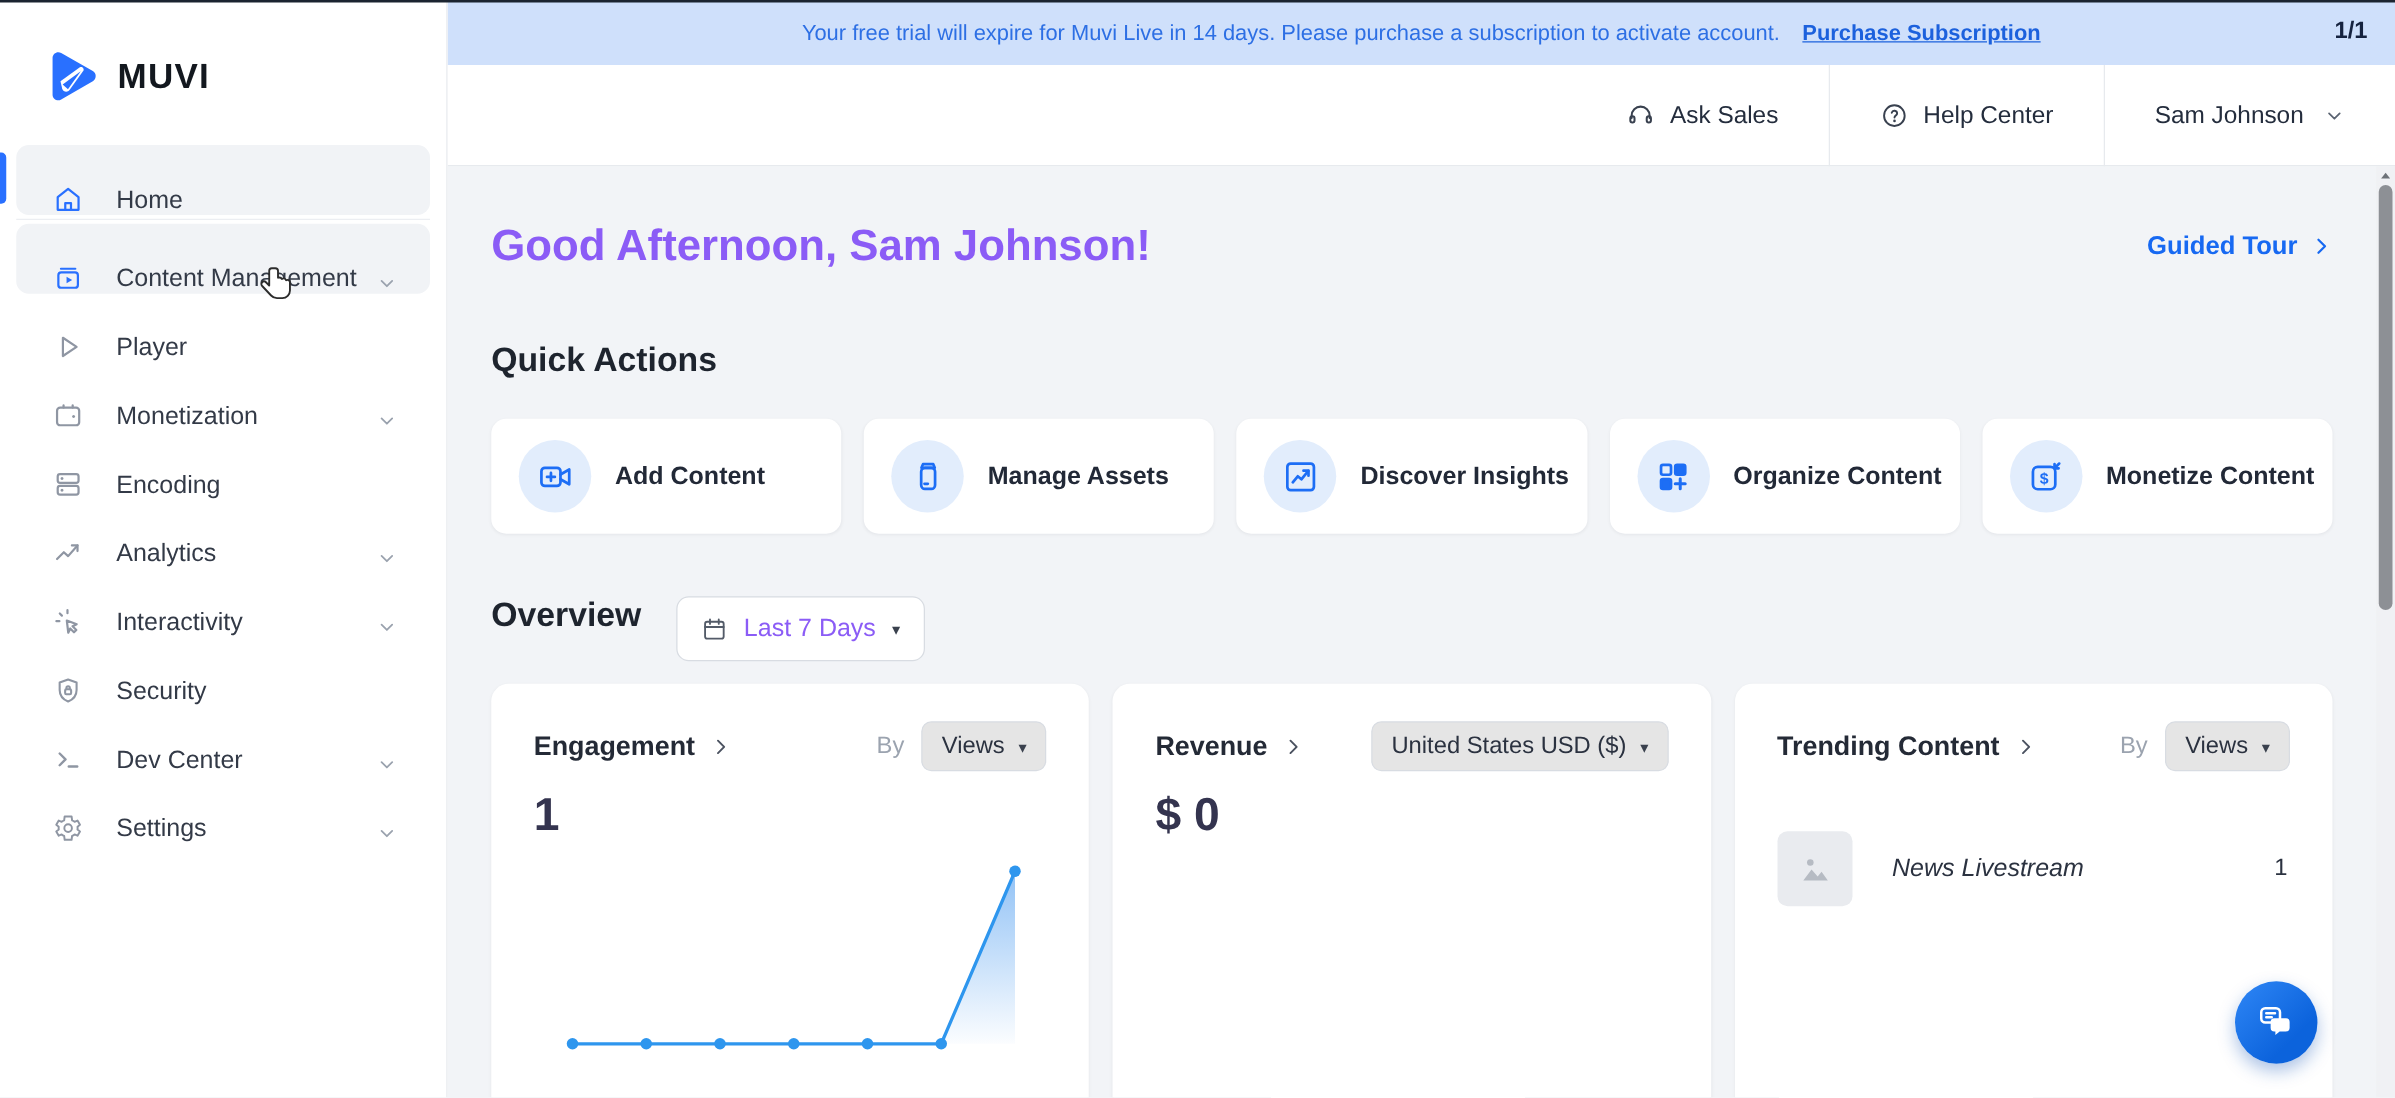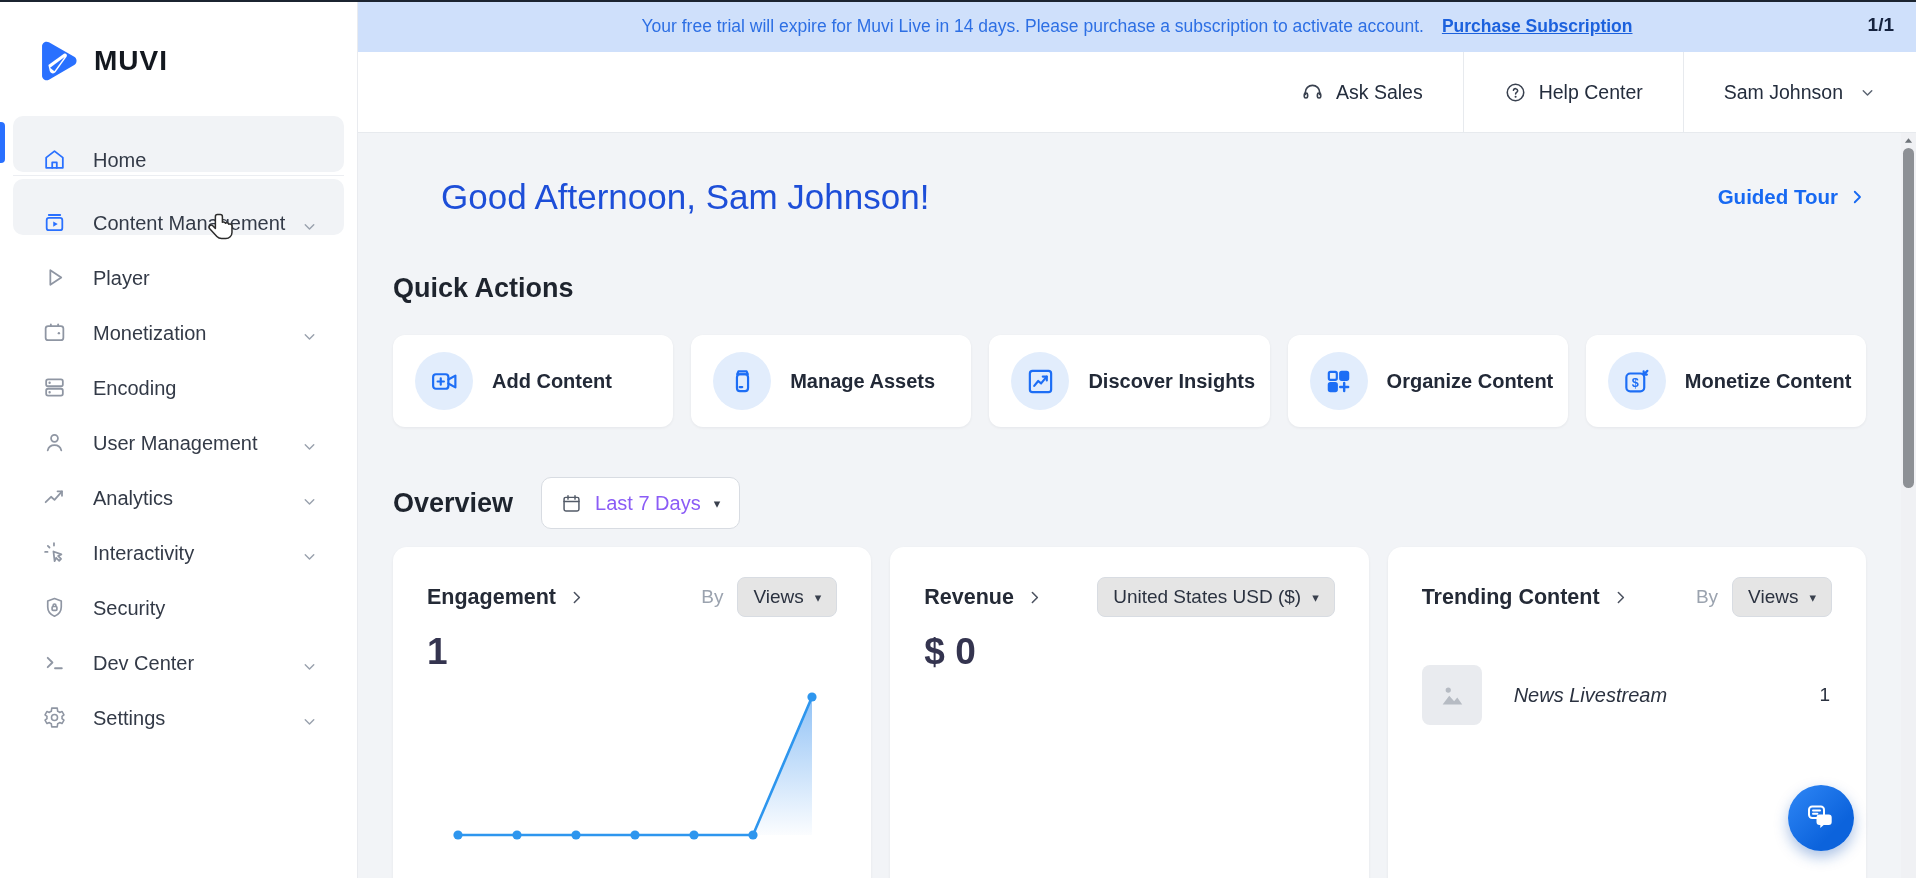--- a/index.html
+++ b/index.html
@@ -39,7 +39,7 @@
   
   .content { position:absolute; left:358px; top:133px; width:1558px; height:745px; background:#f2f4f7; padding:0 50px 0 35px; overflow:hidden; }
   .greet-row { margin-top:44px; display:flex; align-items:center; justify-content:space-between; }
-  .greeting { font-size:35px; font-weight:400; color:#1d4ed8;margin-left:48px; }
+  .greeting { font-size:35px; font-weight:700; color:#8b5cf6; }
   .guided { display:flex; align-items:center; gap:10px; color:#1769f2; font-size:20.5px; font-weight:600; cursor:pointer; }
   .guided svg { width:18px; height:18px; }
   .section-title { font-size:27px; font-weight:700; color:#1e242e; }

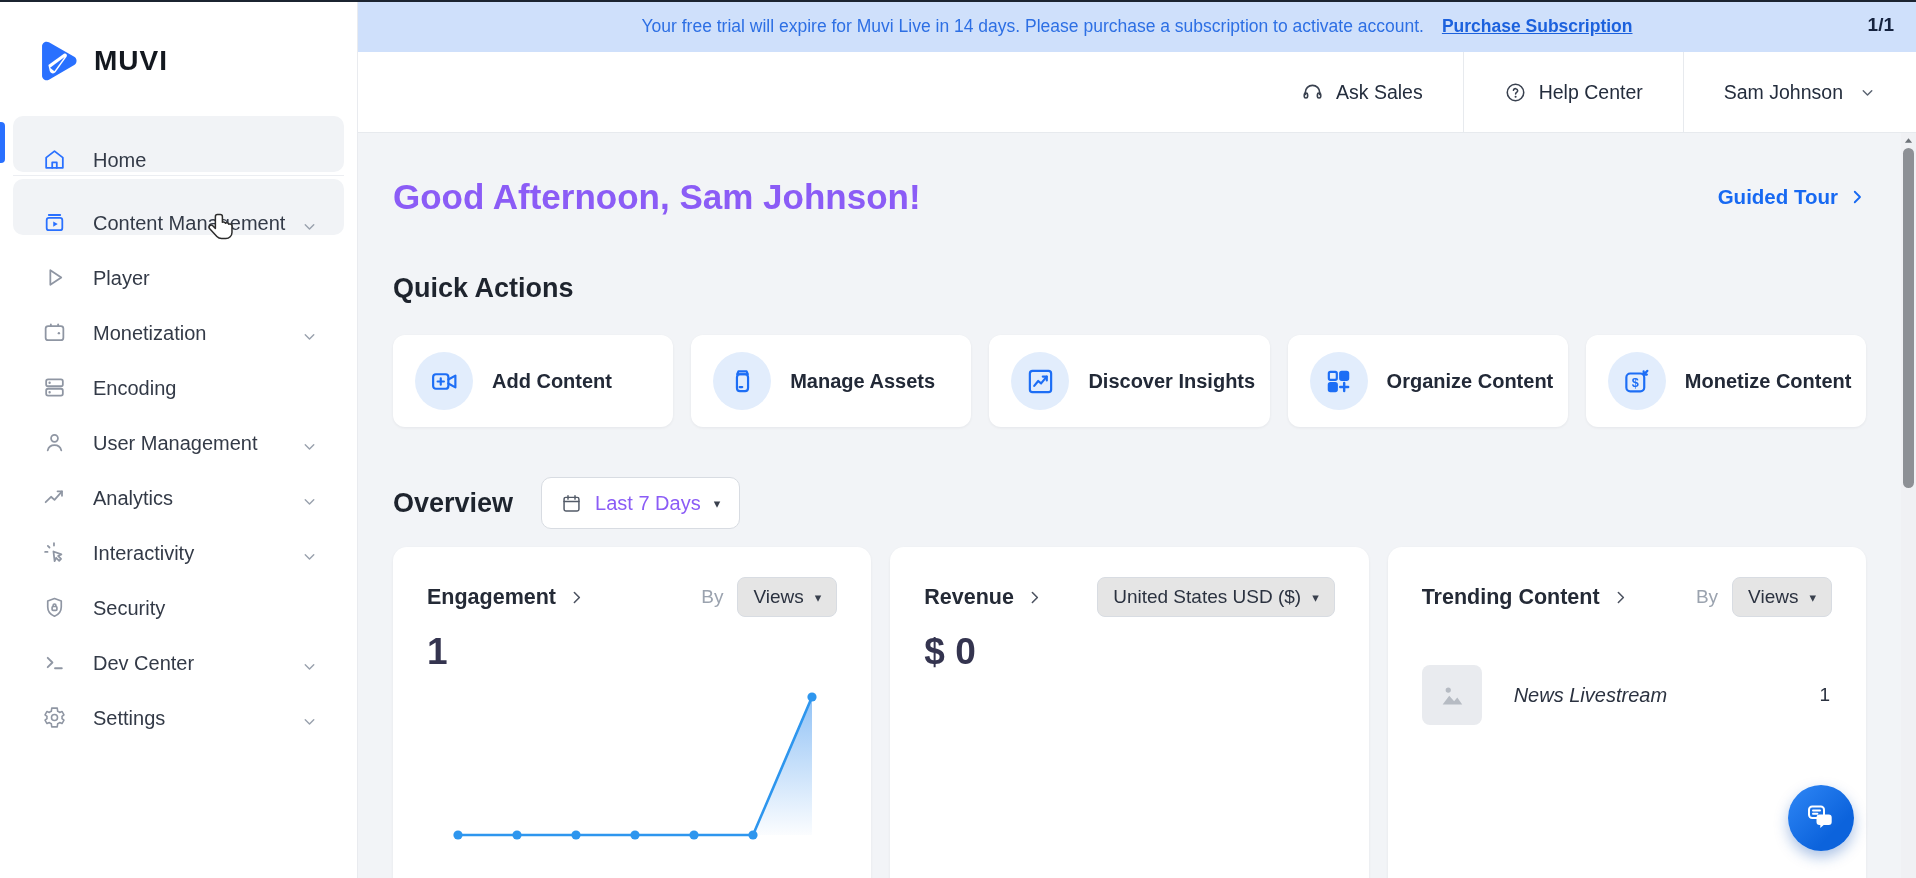--- a/index.html
+++ b/index.html
@@ -156,16 +156,6 @@
       <span class="nav-label">Encoding</span>
     </div>
 
-    <div class="nav-item small">
-      <svg class="nav-icon" viewBox="0 0 24 24" fill="none" stroke="currentColor" stroke-width="1.7" stroke-linecap="round" stroke-linejoin="round">
-        <circle cx="12" cy="8" r="3.3"></circle>
-          <path d="M5.5 19.6c.8-3.4 3.4-5.1 6.5-5.1s5.7 1.7 6.5 5.1"></path>
-      </svg>
-      <span class="nav-label">User Management</span>
-      <svg class="nav-chev" viewBox="0 0 24 24" fill="none" stroke="currentColor" stroke-width="2" stroke-linecap="round" stroke-linejoin="round">
-          <path d="M6 9.5l6 6 6-6"></path>
-        </svg>
-    </div>
 
     <div class="nav-item small">
       <svg class="nav-icon" viewBox="0 0 24 24" fill="none" stroke="currentColor" stroke-width="1.7" stroke-linecap="round" stroke-linejoin="round">

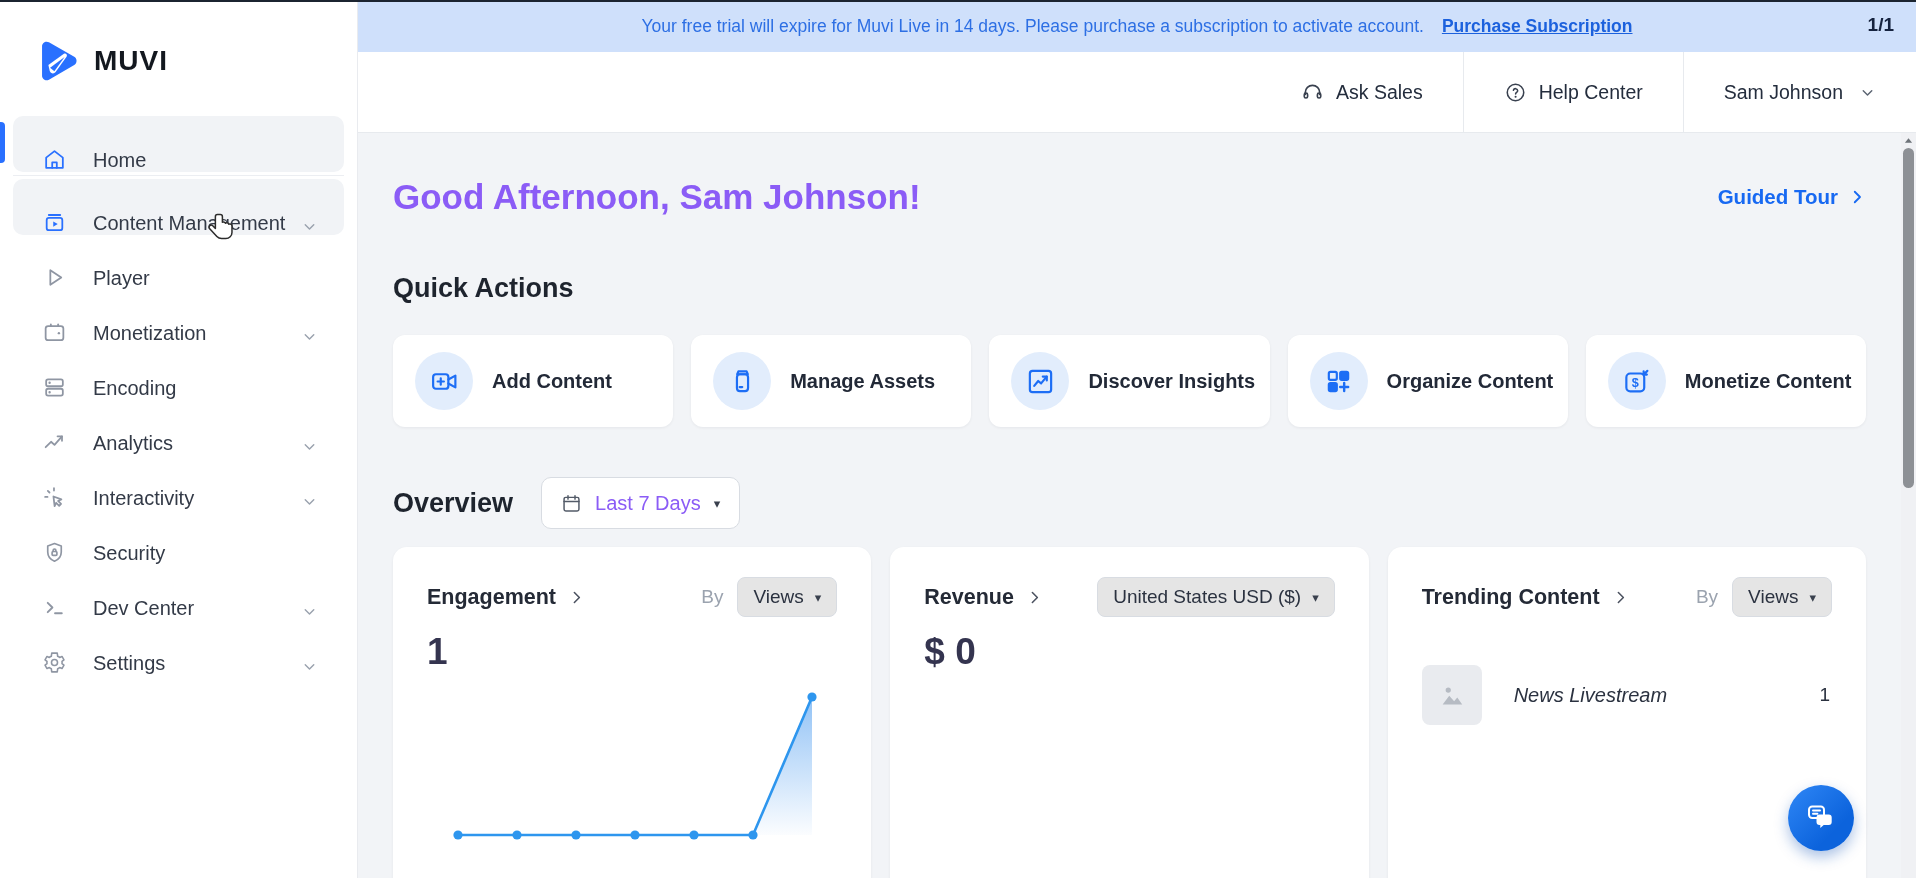--- a/index.html
+++ b/index.html
@@ -50,7 +50,7 @@
   .qa-circle svg { width:29px; height:29px; color:#1d6ef5; }
   .qa-label { font-size:20px; font-weight:600; color:#222937; }
 
-  .ov-row { margin-top:50px; display:flex; align-items:center; gap:28px; }
+  .ov-row { margin-top:50px; display:flex; align-items:flex-start; gap:28px; }
   .range-btn { height:52px; background:#fff; border:1px solid #d8dce2; border-radius:10px; display:flex; align-items:center; gap:13px; padding:0 19px; cursor:pointer; }
   .range-btn svg { width:21px; height:21px; color:#535b68; }
   .range-label { font-size:20px; font-weight:500; color:#8b5cf6; }

